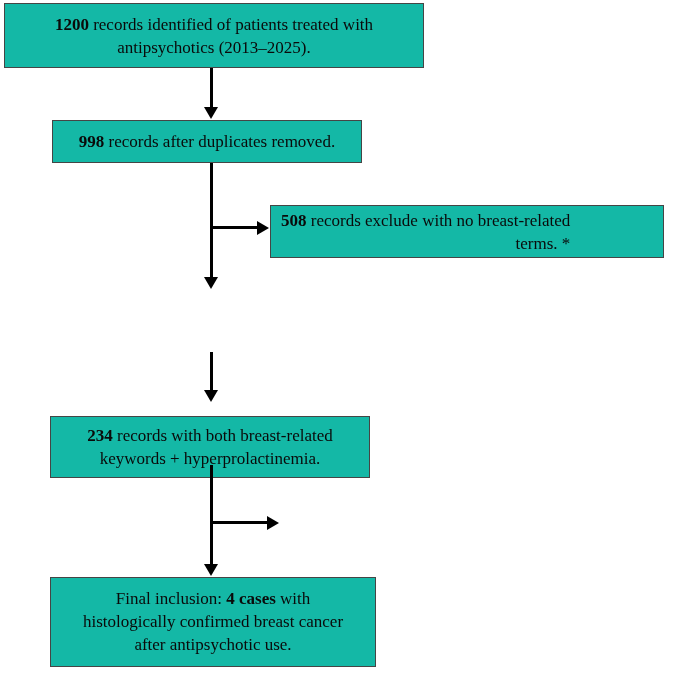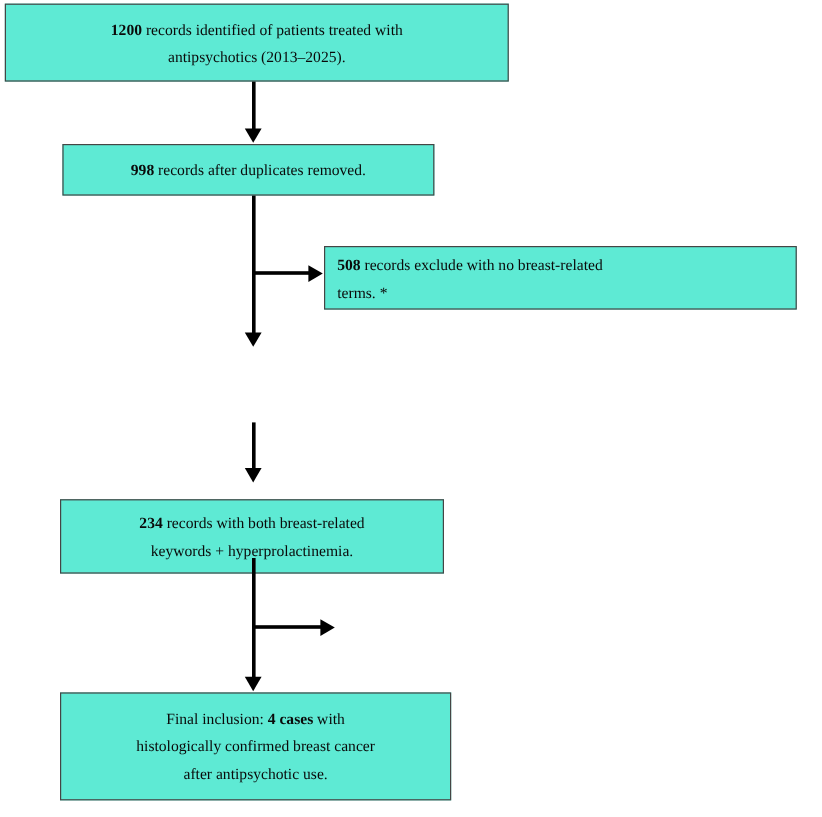--- a/index.html
+++ b/index.html
@@ -19,12 +19,12 @@
   .box {
     position: absolute;
     border: 1px solid #454545;
-    background: #5eead4;
+    background: #14b8a6;
     box-sizing: border-box;
     display: flex;
     align-items: center;
     justify-content: center;
-    font-size: 13px;
+    font-size: 17px;
     line-height: 23px;
   }
   .box p {

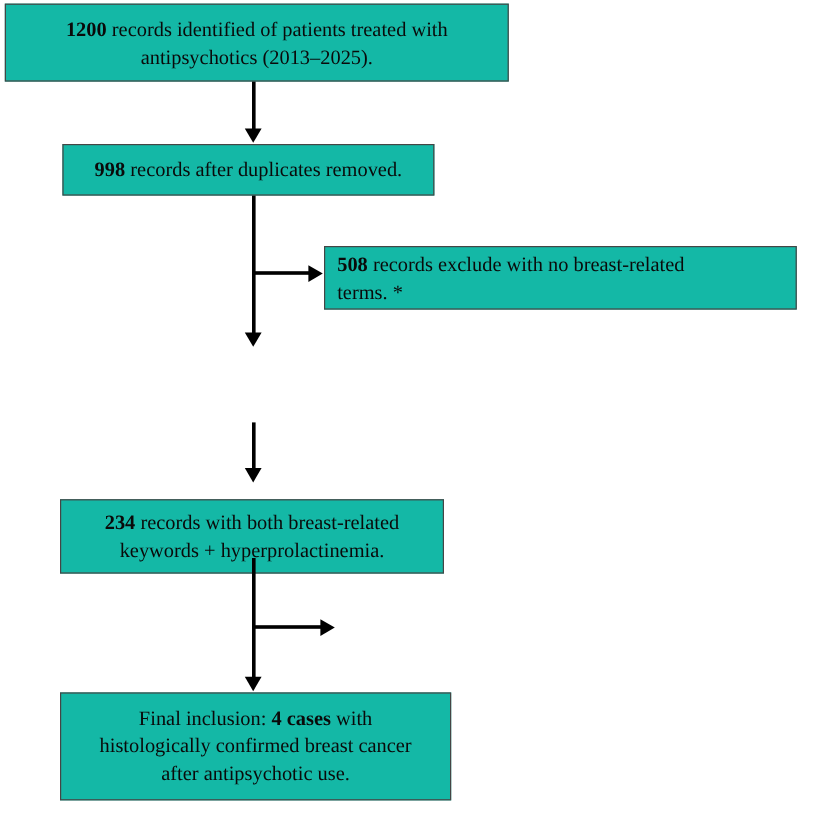--- a/index.html
+++ b/index.html
@@ -35,7 +35,7 @@
   .box.left-align {
     justify-content: flex-start;
   }
-  .box.left-align p { text-align: left; }
+  .box.left-align p { text-align: right; }
   .box.top-align {
     align-items: flex-start;
   }

